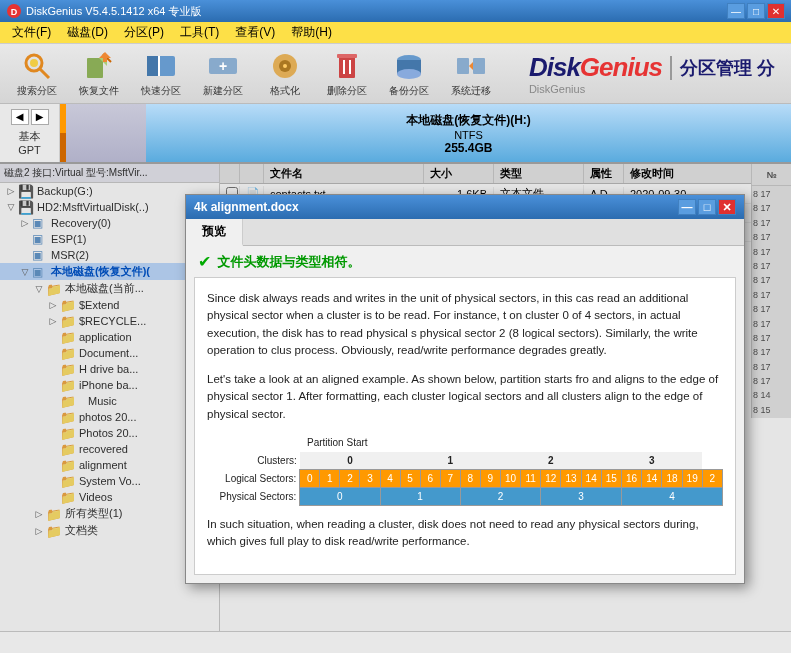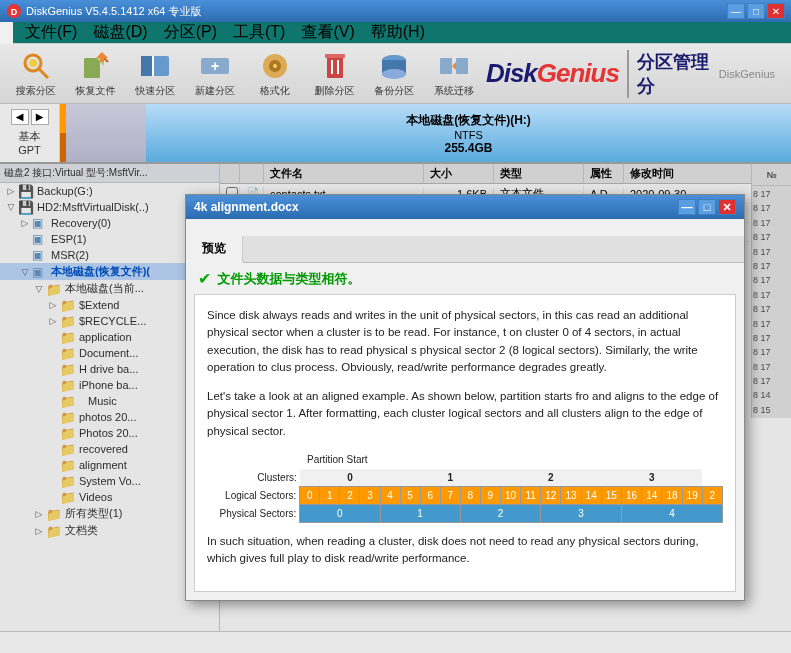--- a/index.html
+++ b/index.html
@@ -21,14 +21,13 @@
 
     
     .menu-bar {
-      background: #0f766e;
+      background: #fde047;
       height: 22px;
       display: flex;
       align-items: center;
       padding: 0 4px;
       border-bottom: 1px solid #ccc;
-      font-size: 16px;
-      margin-left: 13px;
+      font-size: 12px;
     }
     .menu-item { padding: 2px 8px; cursor: pointer; height: 100%; display: flex; align-items: center; }
 

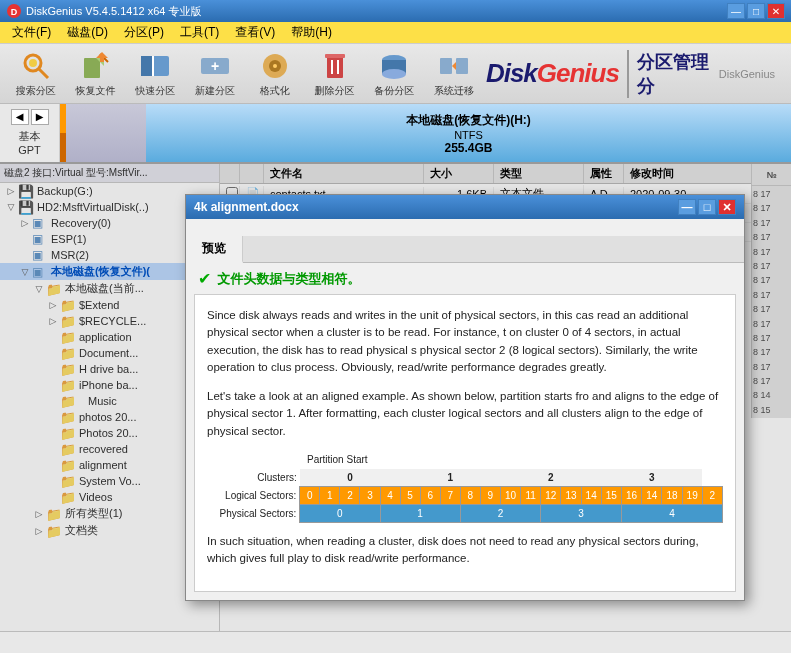--- a/index.html
+++ b/index.html
@@ -61,8 +61,8 @@
     .brand-area {
       margin-left: auto;
       display: flex;
-      flex-direction: row;
-      align-items: center;
+      flex-direction: column;
+      align-items: flex-start;
       padding-right: 8px;
     }
 

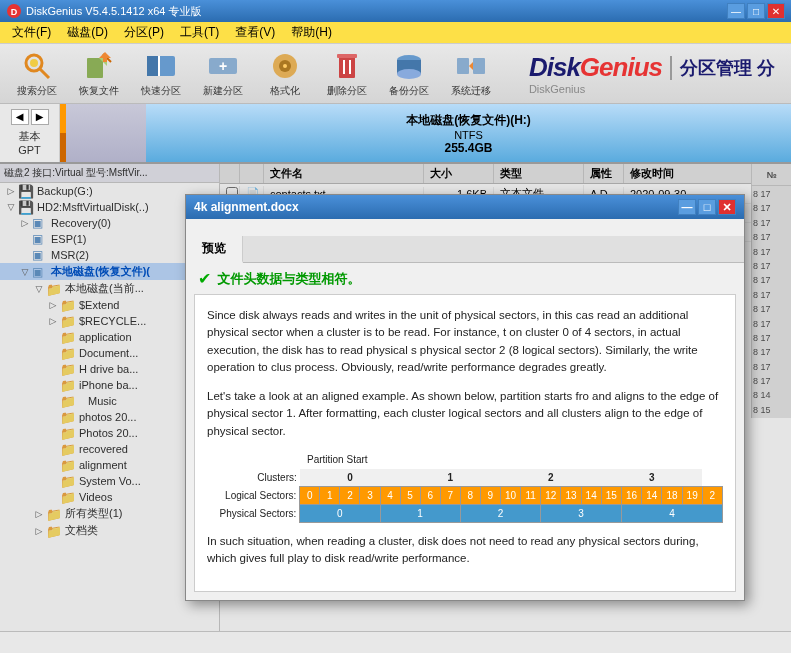--- a/index.html
+++ b/index.html
@@ -207,7 +207,6 @@
       background: #e0e0e0;
       border-bottom: 1px solid #bbb;
       flex-shrink: 0;
-      margin-top: 17px;
     }
     .dialog-tab {
       padding: 4px 16px;

